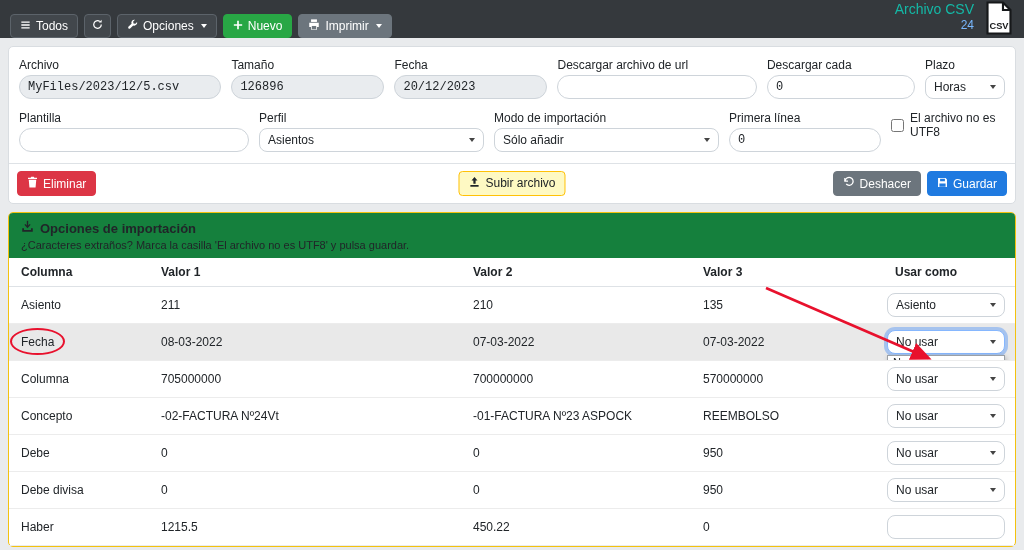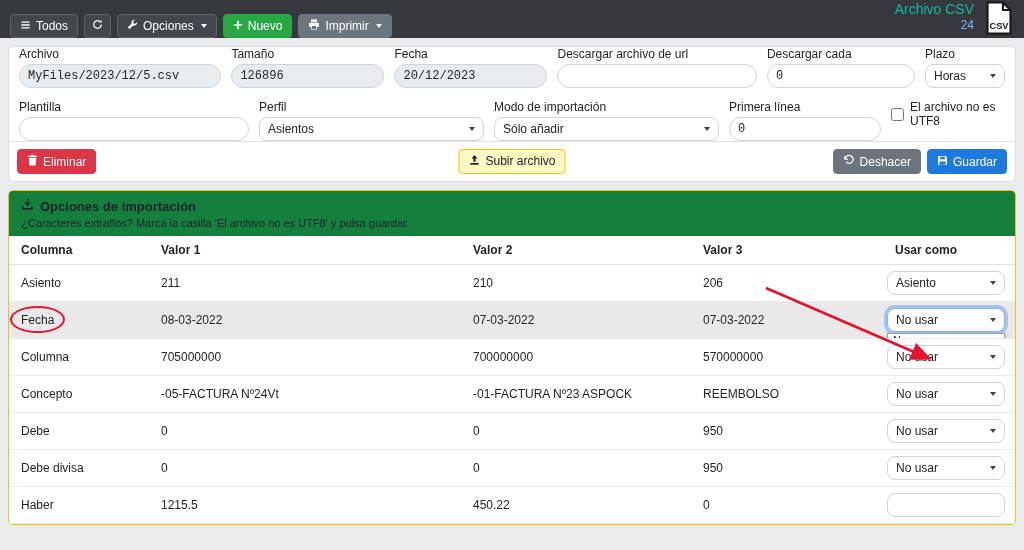--- a/index.html
+++ b/index.html
@@ -27,7 +27,7 @@
 
   
   .card{background:#fff;border:1px solid #d9dde1;border-radius:5px;margin:8px}
-  .card1-body{padding:0 10px}
+  .card1-body{padding:11px 10px}
   .frow{display:flex;gap:10px;align-items:flex-start}
   .frow + .frow{margin-top:12px}
   .field{display:flex;flex-direction:column}

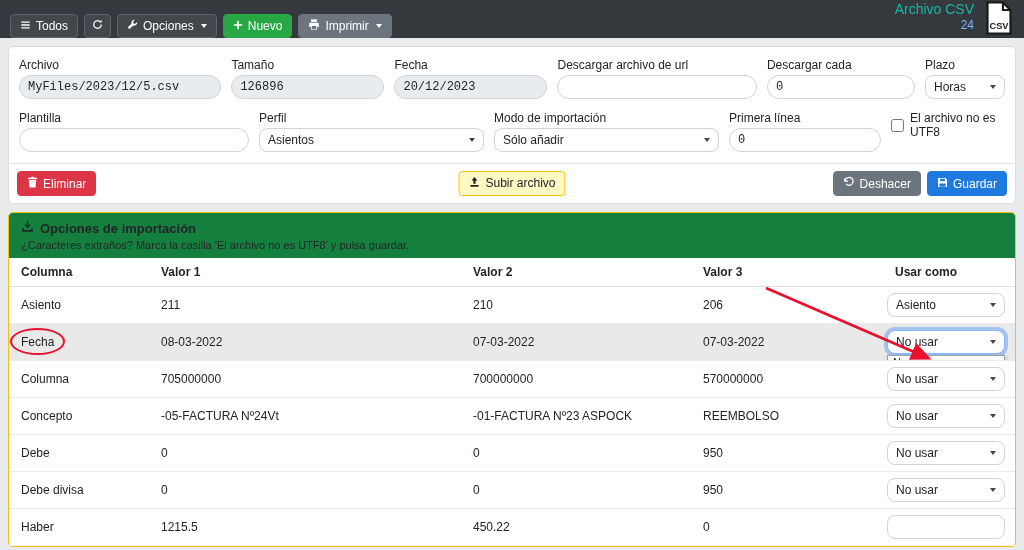--- a/index.html
+++ b/index.html
@@ -289,7 +289,7 @@
         <td>Asiento</td>
         <td>211</td>
         <td>210</td>
-        <td>206</td>
+        <td>135</td>
         <td class="usar-cell">
           <div class="select">
             <span>Asiento</span>

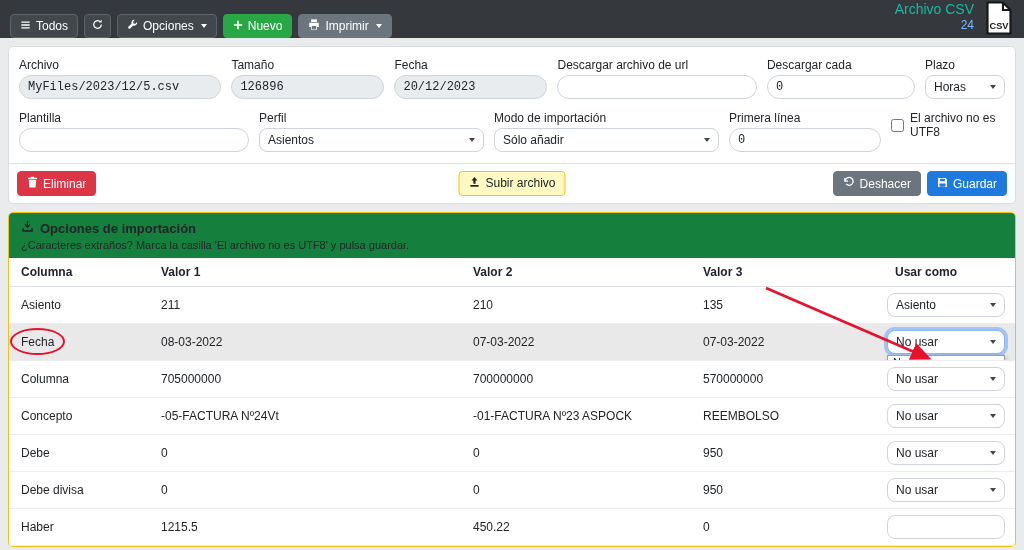--- a/index.html
+++ b/index.html
@@ -337,7 +337,7 @@
 
       <tr>
         <td>Concepto</td>
-        <td>-05-FACTURA Nº24Vt</td>
+        <td>-02-FACTURA Nº24Vt</td>
         <td>-01-FACTURA Nº23 ASPOCK</td>
         <td>REEMBOLSO</td>
         <td class="usar-cell">

